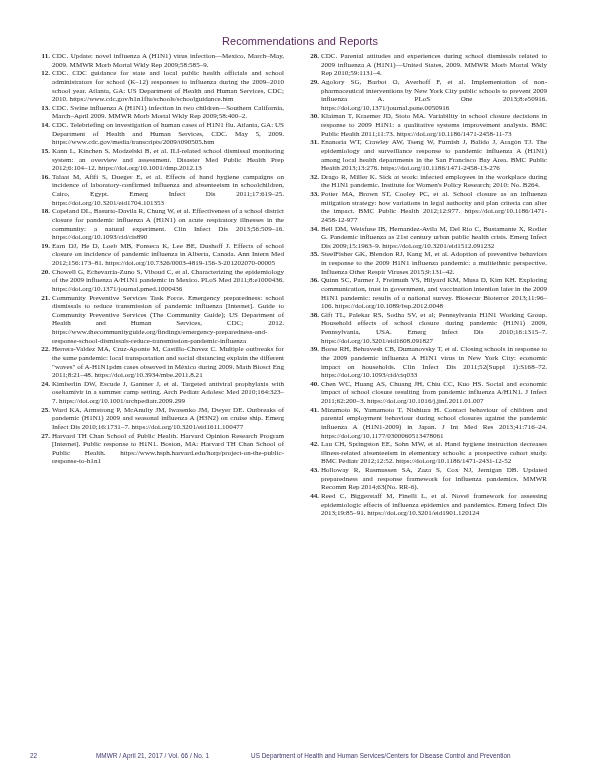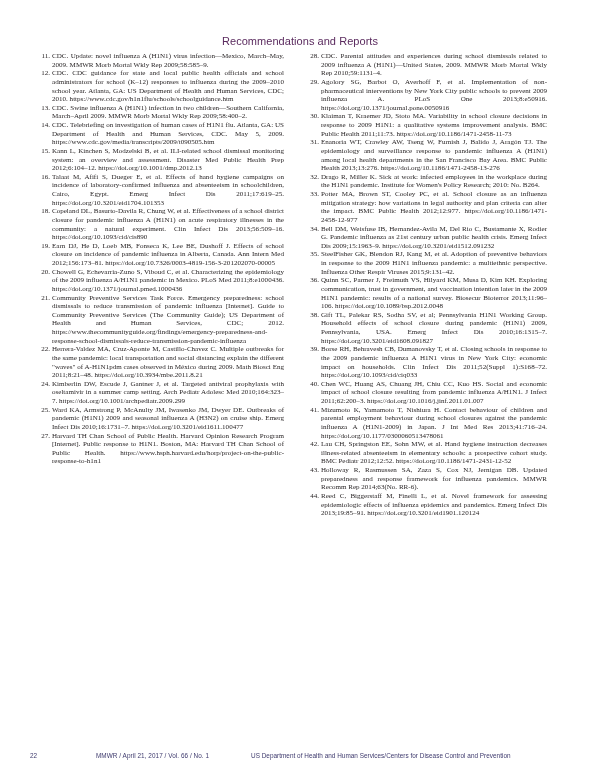--- a/index.html
+++ b/index.html
@@ -10,7 +10,7 @@
     .col-left { left: 38px; }
     .col-right { left: 307px; width: 240px; }
     .ref { position: relative; padding-left: 14px; font-size: 7.05px; line-height: 8.62px; text-align: justify; margin: 0; }
-    .ref-num { position: absolute; left: 0; top: 0; width: 12px; text-align: right; }
+    .ref-num { position: absolute; left: 0; top: 0; width: 12px; text-align: right; font-weight: bold; }
     .ref-text { display: block; }
     .footer { position: absolute; top: 752px; left: 0; width: 600px; height: 12px; font-family: "Liberation Sans", sans-serif; font-size: 6.4px; color: #3e3a6d; }
     .footer-page { position: absolute; left: 30px; top: 0; }

